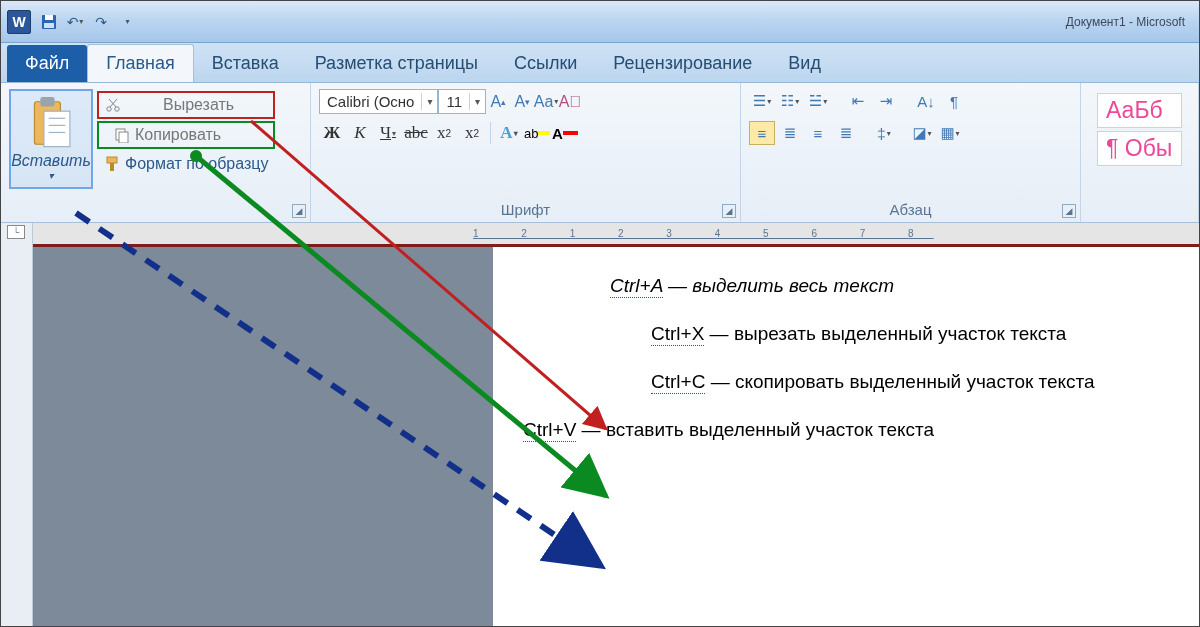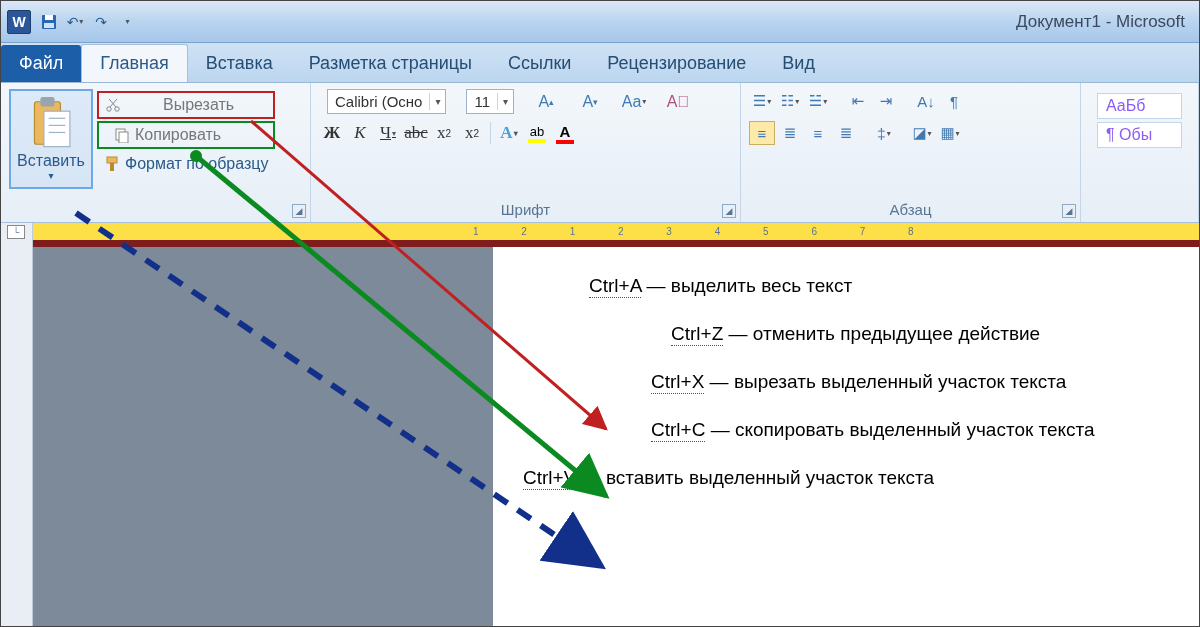--- a/index.html
+++ b/index.html
@@ -9,7 +9,7 @@
 .qat{display:flex;gap:2px;margin-left:6px;}
 .qatbtn{width:24px;height:24px;display:flex;align-items:center;justify-content:center;border:1px solid transparent;border-radius:2px;font-size:14px;color:#2a5a8a;}
 .qatbtn svg{width:16px;height:16px;}
-.doc-title{margin-left:auto;font-size:17px;color:#3b4a5e;padding-right:8px;}
+.doc-title{margin-left:auto;font-size:12px;color:#3b4a5e;padding-right:8px;}
 .tabs{height:40px;background:linear-gradient(#cfe2f5,#bcd6ef);display:flex;align-items:flex-end;border-bottom:1px solid #98b8d8;}
 .tab{padding:8px 18px 8px;font-size:18px;color:#264d73;cursor:pointer;}
 .tab.file{background:#1d5ea8;color:#fff;border-radius:3px 3px 0 0;font-weight:normal;}

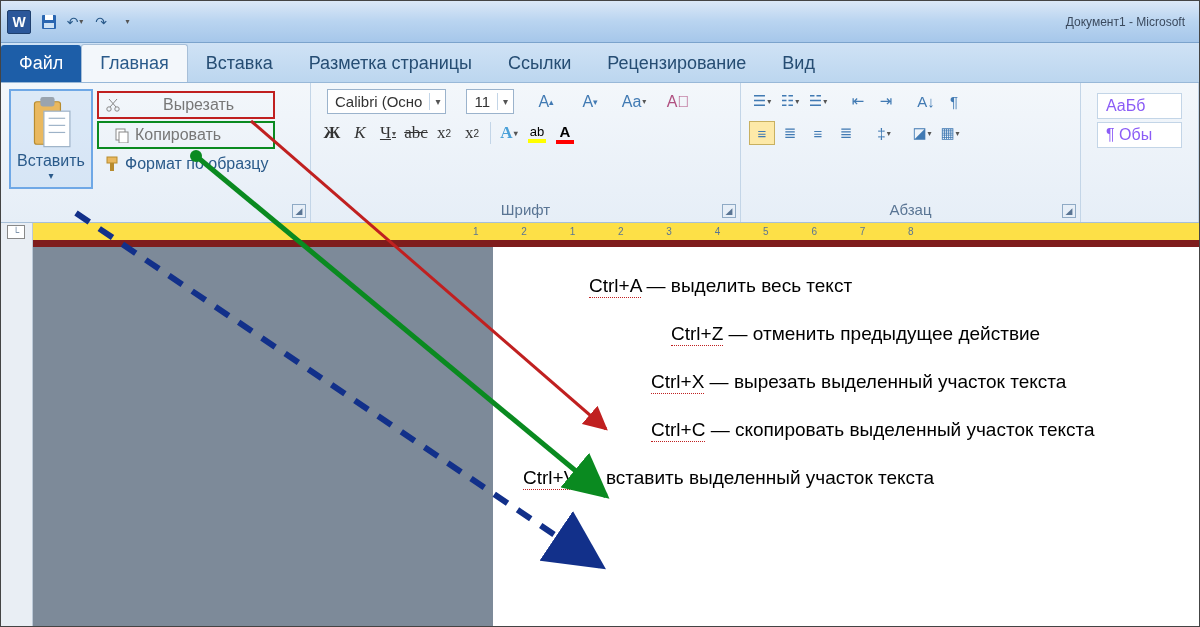--- a/index.html
+++ b/index.html
@@ -10,7 +10,7 @@
 .qatbtn{width:24px;height:24px;display:flex;align-items:center;justify-content:center;border:1px solid transparent;border-radius:2px;font-size:14px;color:#2a5a8a;}
 .qatbtn svg{width:16px;height:16px;}
 .doc-title{margin-left:auto;font-size:12px;color:#3b4a5e;padding-right:8px;}
-.tabs{height:40px;background:linear-gradient(#cfe2f5,#bcd6ef);display:flex;align-items:flex-end;border-bottom:1px solid #98b8d8;}
+.tabs{height:40px;background:linear-gradient(#cfe2f5,#bcd6ef);display:flex;align-items:flex-end;padding-left:6px;border-bottom:1px solid #98b8d8;}
 .tab{padding:8px 18px 8px;font-size:18px;color:#264d73;cursor:pointer;}
 .tab.file{background:#1d5ea8;color:#fff;border-radius:3px 3px 0 0;font-weight:normal;}
 .tab.active{background:#f3f7fb;color:#2a5a8a;border:1px solid #a7bfd8;border-bottom:none;border-radius:3px 3px 0 0;}

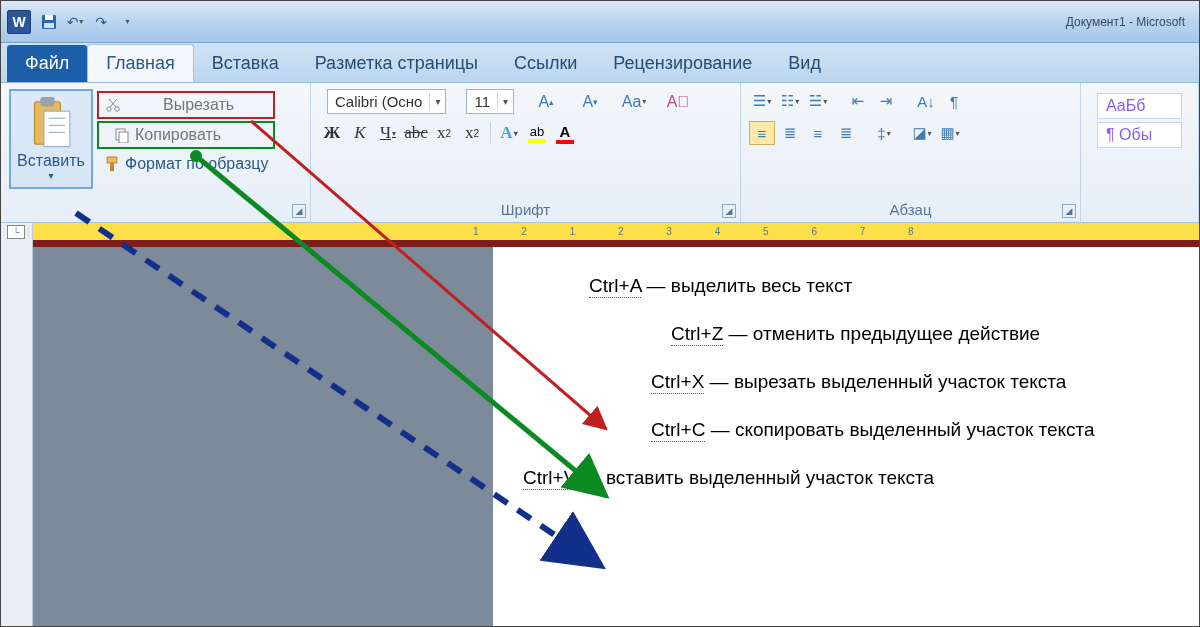--- a/index.html
+++ b/index.html
@@ -31,7 +31,7 @@
 .sidebtn.box-green{border:2px solid #0a8a20;padding-left:15px;}
 .sidebtn svg{flex-shrink:0;}
 
-.font-top{display:flex;gap:20px;align-items:center;margin-bottom:6px;margin-left:8px;}
+.font-top{display:flex;gap:0;align-items:center;margin-bottom:6px;}
 .combo{background:#fff;border:1px solid #9bb3cc;display:flex;align-items:center;font-size:15px;color:#333;}
 .combo .ct{padding:3px 7px;}
 .combo .cdd{width:16px;text-align:center;border-left:1px solid #c3d5e7;font-size:10px;color:#555;padding:3px 2px;}

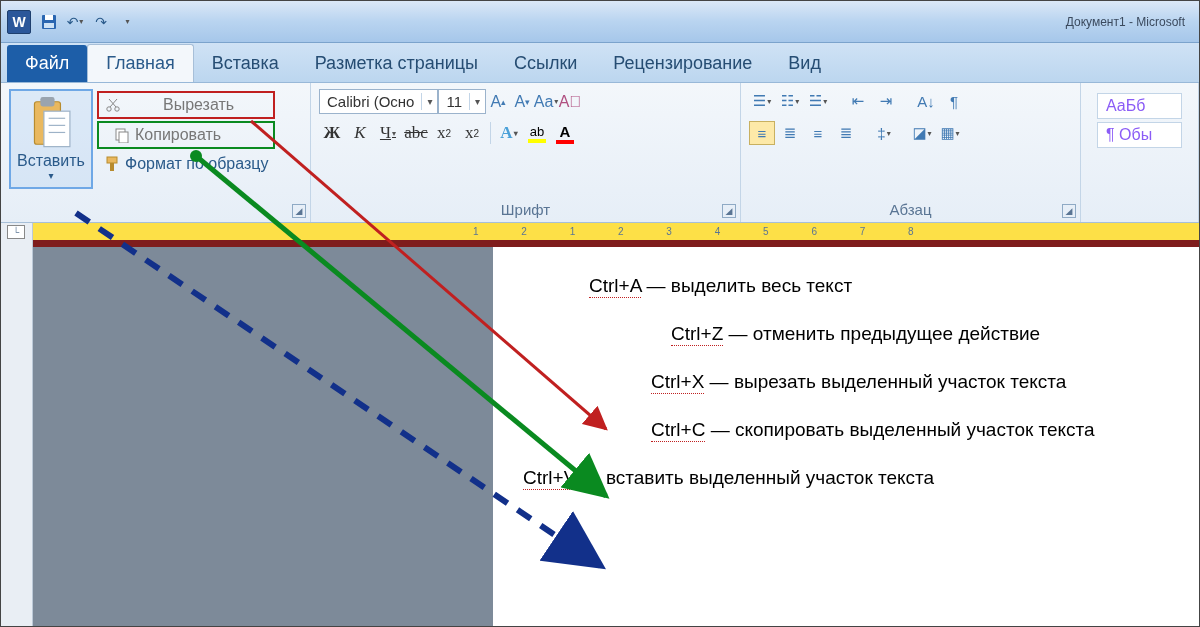--- a/index.html
+++ b/index.html
@@ -53,7 +53,7 @@
 .dd{font-size:8px;color:#555;margin-left:1px;}
 
 .styles{display:flex;flex-direction:column;gap:3px;padding:4px 8px;}
-.stylebox{border:1px solid #c3d5e7;background:#fff;padding:3px 8px;font-size:16px;color:#8b5cf6;}
+.stylebox{border:1px solid #c3d5e7;background:#fff;padding:3px 8px;font-size:23px;color:#ec4899;}
 
 .workspace{display:flex;height:405px;}
 .vruler{width:32px;background:#e9eef4;border-right:1px solid #bcc9d7;position:relative;font-size:10px;color:#5a7594;padding-top:18px;}

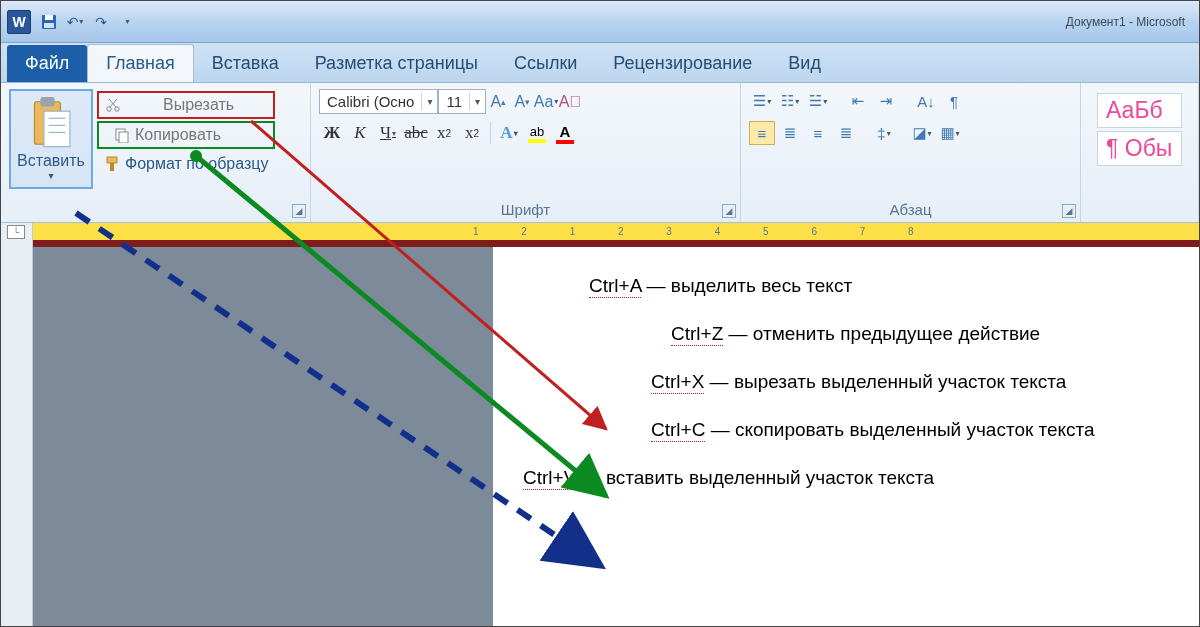--- a/index.html
+++ b/index.html
@@ -43,7 +43,7 @@
 .font-bot .b.under{text-decoration:underline;}
 .font-bot .b.strike{text-decoration:line-through;}
 .font-bot .sep{width:1px;height:22px;background:#c3d5e7;margin:0 3px;}
-.colorbtn{display:flex;flex-direction:column;align-items:center;width:26px;}
+.colorbtn{display:flex;flex-direction:row;align-items:center;width:26px;}
 .colorbtn .bar{width:18px;height:4px;}
 
 .para-top,.para-bot{display:flex;gap:2px;align-items:center;}

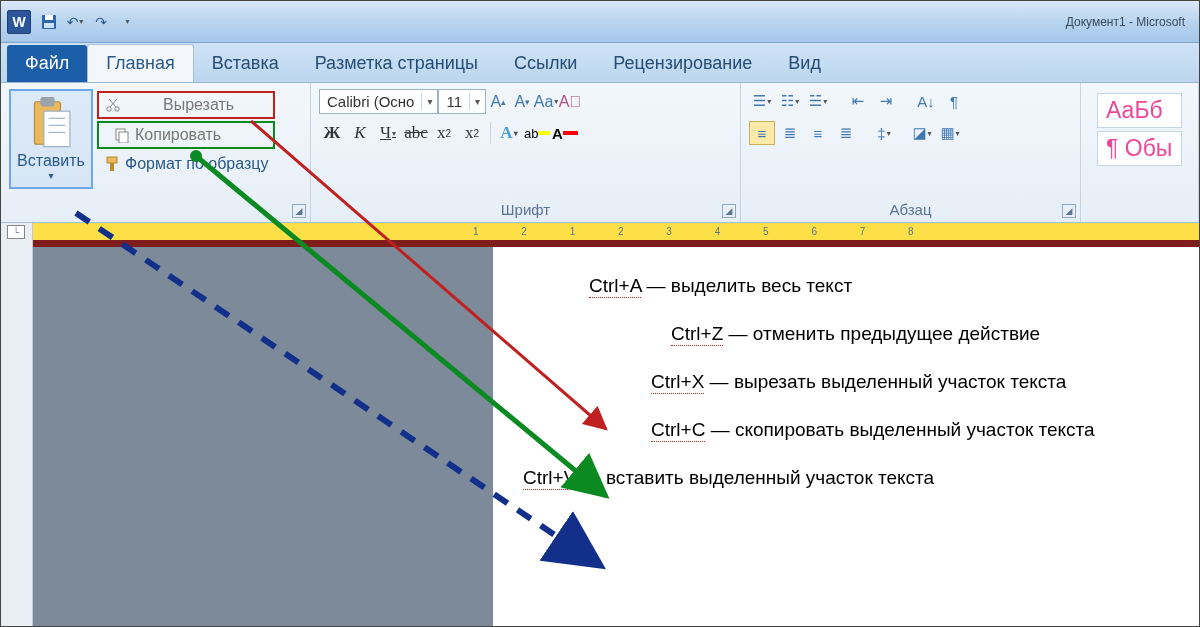--- a/index.html
+++ b/index.html
@@ -20,7 +20,7 @@
 .glaunch{position:absolute;right:4px;bottom:4px;width:14px;height:14px;border:1px solid #8faac5;font-size:9px;display:flex;align-items:center;justify-content:center;color:#5a7594;}
 
 .clip-wrap{display:flex;gap:4px;}
-.paste{width:84px;height:100px;display:flex;flex-direction:column;align-items:center;justify-content:center;border:1px solid transparent;}
+.paste{width:84px;height:100px;display:flex;flex-direction:column;align-items:center;justify-content:center;border:1px solid transparent;font-style:italic;}
 .paste.highlight{border:2px solid #6fa8e6;background:rgba(180,210,240,.35);}
 .paste .pico{width:48px;height:52px;margin-bottom:3px;}
 .paste .plabel{font-size:16px;color:#2a5a8a;}

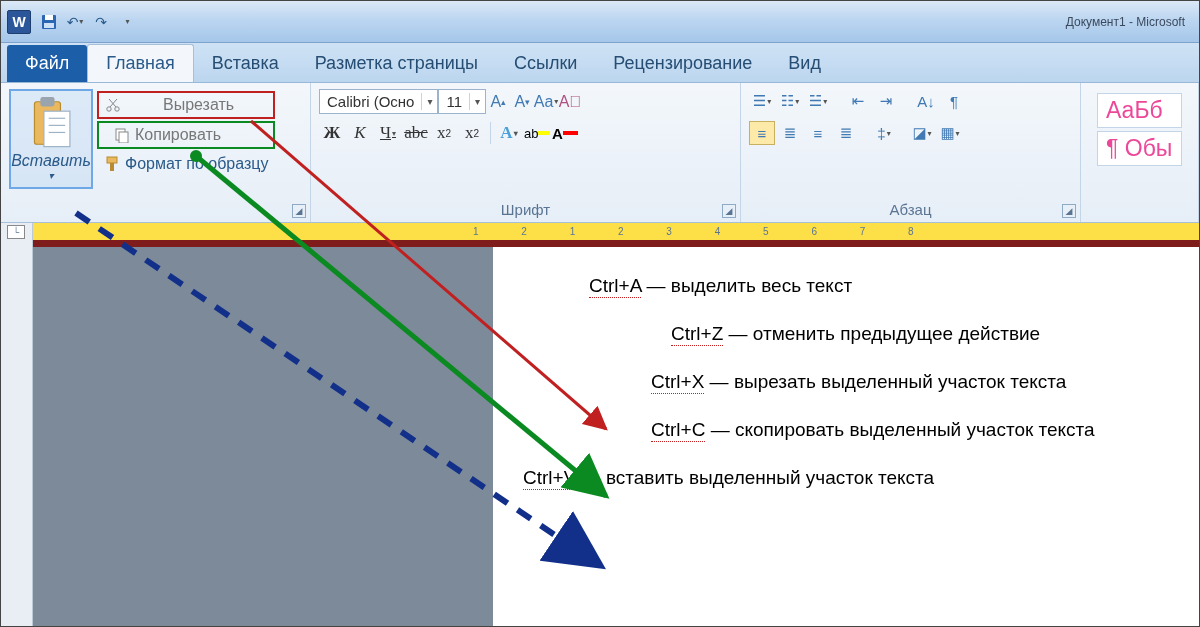--- a/index.html
+++ b/index.html
@@ -59,7 +59,7 @@
 .vruler{width:32px;background:#e9eef4;border-right:1px solid #bcc9d7;position:relative;font-size:10px;color:#5a7594;padding-top:18px;}
 .vtab{position:absolute;top:2px;left:6px;width:18px;height:14px;border:1px solid #888;background:#fff;font-size:9px;display:flex;align-items:center;justify-content:center;}
 .pagewrap{flex:1;display:flex;flex-direction:column;}
-.hruler{height:24px;background:#fde047;border-bottom:7px solid #7f1d1d;font-size:10px;color:#5a7594;display:flex;align-items:center;padding-left:440px;letter-spacing:20px;white-space:nowrap;overflow:hidden;}
+.hruler{height:24px;background:#e5e5e5;border-bottom:3px solid #7f1d1d;font-size:10px;color:#5a7594;display:flex;align-items:center;padding-left:440px;letter-spacing:20px;white-space:nowrap;overflow:hidden;text-decoration:underline;}
 .docbody{flex:1;display:flex;background:#7d8a99;}
 .graymargin{width:460px;background:#7d8a99;}
 .page{flex:1;background:#fff;padding:28px 20px 20px 30px;position:relative;}

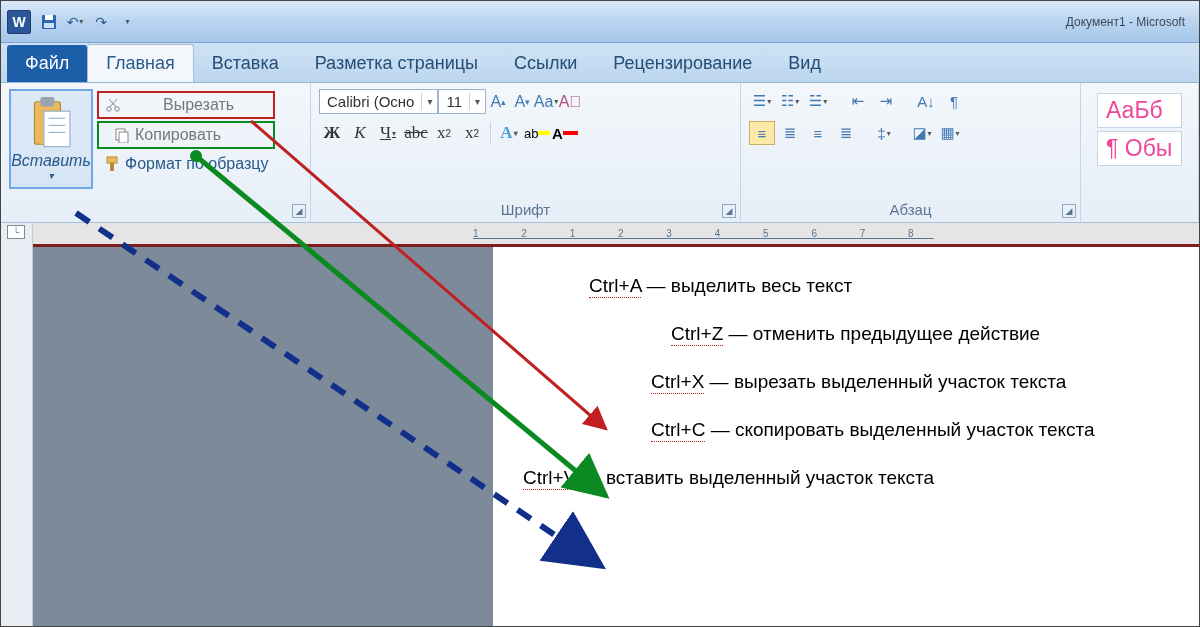--- a/index.html
+++ b/index.html
@@ -230,7 +230,7 @@
     <div class="docbody">
       <div class="graymargin"></div>
       <div class="page">
-        <div class="line" style="margin-left:66px;"><span class="k">Ctrl+A</span><span> — выделить весь текст</span></div>
+        <div class="line" style="margin-left:87px;font-style:italic;"><span class="k">Ctrl+A</span><span> — выделить весь текст</span></div>
         <div class="line" style="margin-left:148px;"><span class="k">Ctrl+Z</span><span> — отменить предыдущее действие</span></div>
         <div class="line" style="margin-left:128px;"><span class="k">Ctrl+X</span><span> — вырезать выделенный участок текста</span></div>
         <div class="line" style="margin-left:128px;"><span class="k">Ctrl+C</span><span> — скопировать выделенный участок текста</span></div>

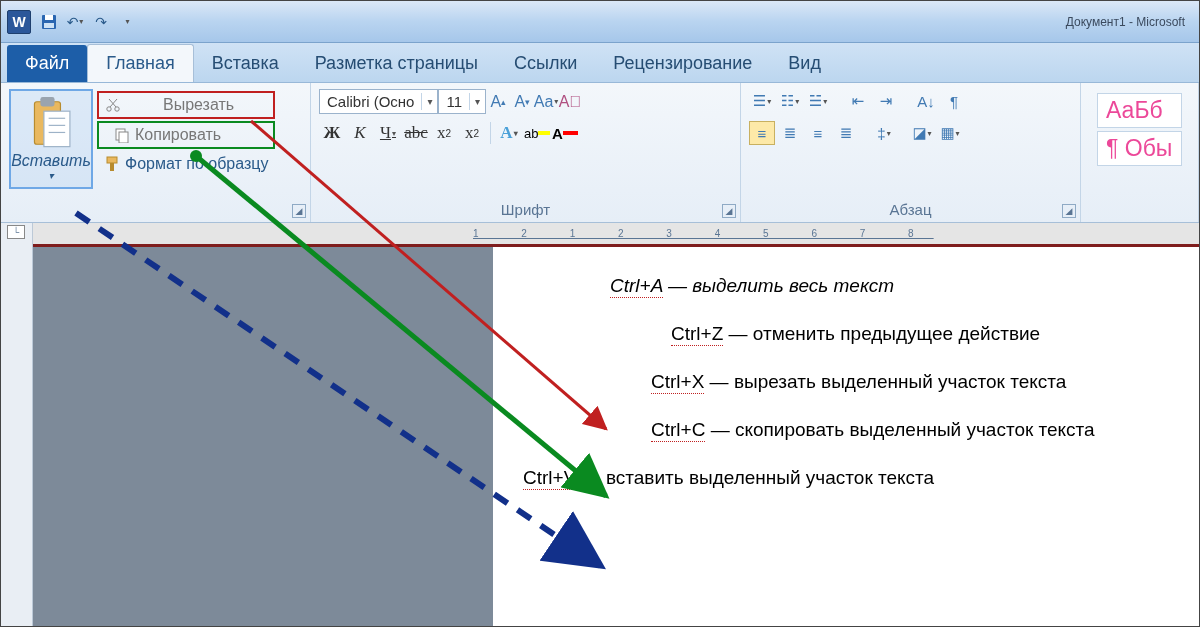--- a/index.html
+++ b/index.html
@@ -231,7 +231,6 @@
       <div class="graymargin"></div>
       <div class="page">
         <div class="line" style="margin-left:87px;font-style:italic;"><span class="k">Ctrl+A</span><span> — выделить весь текст</span></div>
-        <div class="line" style="margin-left:148px;"><span class="k">Ctrl+Z</span><span> — отменить предыдущее действие</span></div>
         <div class="line" style="margin-left:128px;"><span class="k">Ctrl+X</span><span> — вырезать выделенный участок текста</span></div>
         <div class="line" style="margin-left:128px;"><span class="k">Ctrl+C</span><span> — скопировать выделенный участок текста</span></div>
         <div class="line" style=""><span class="k">Ctrl+V</span><span> — вставить выделенный участок текста</span></div>

